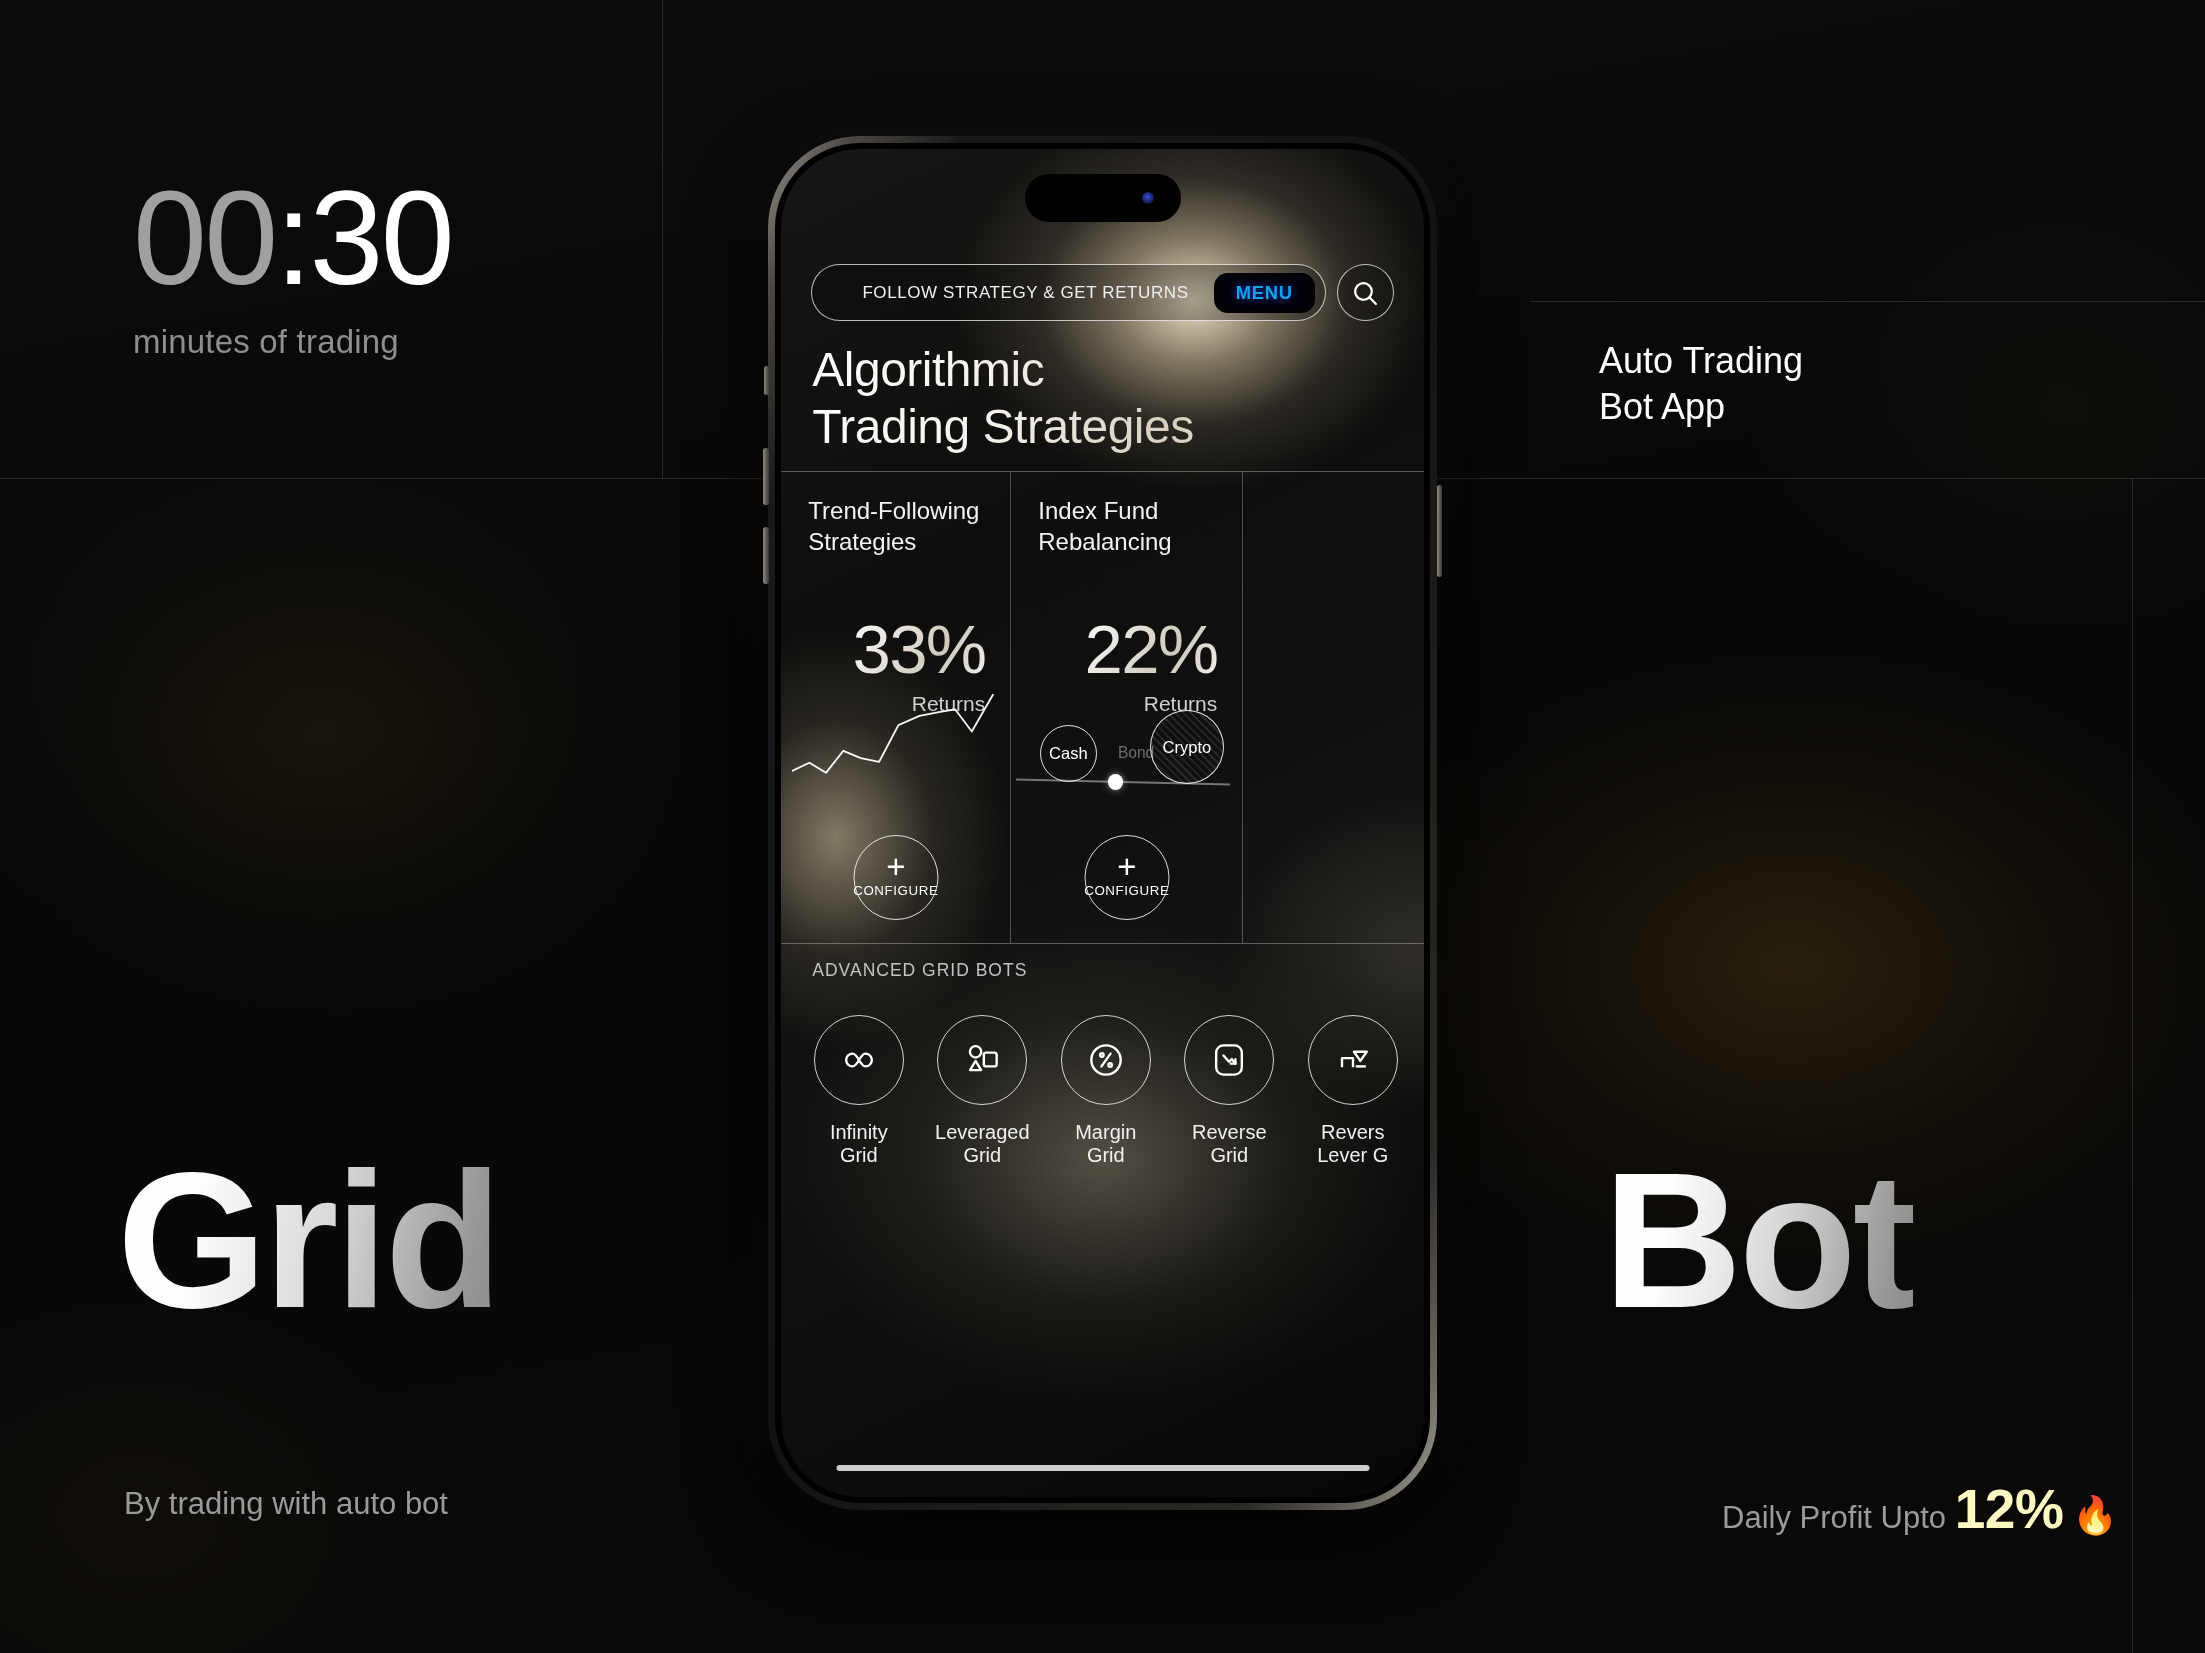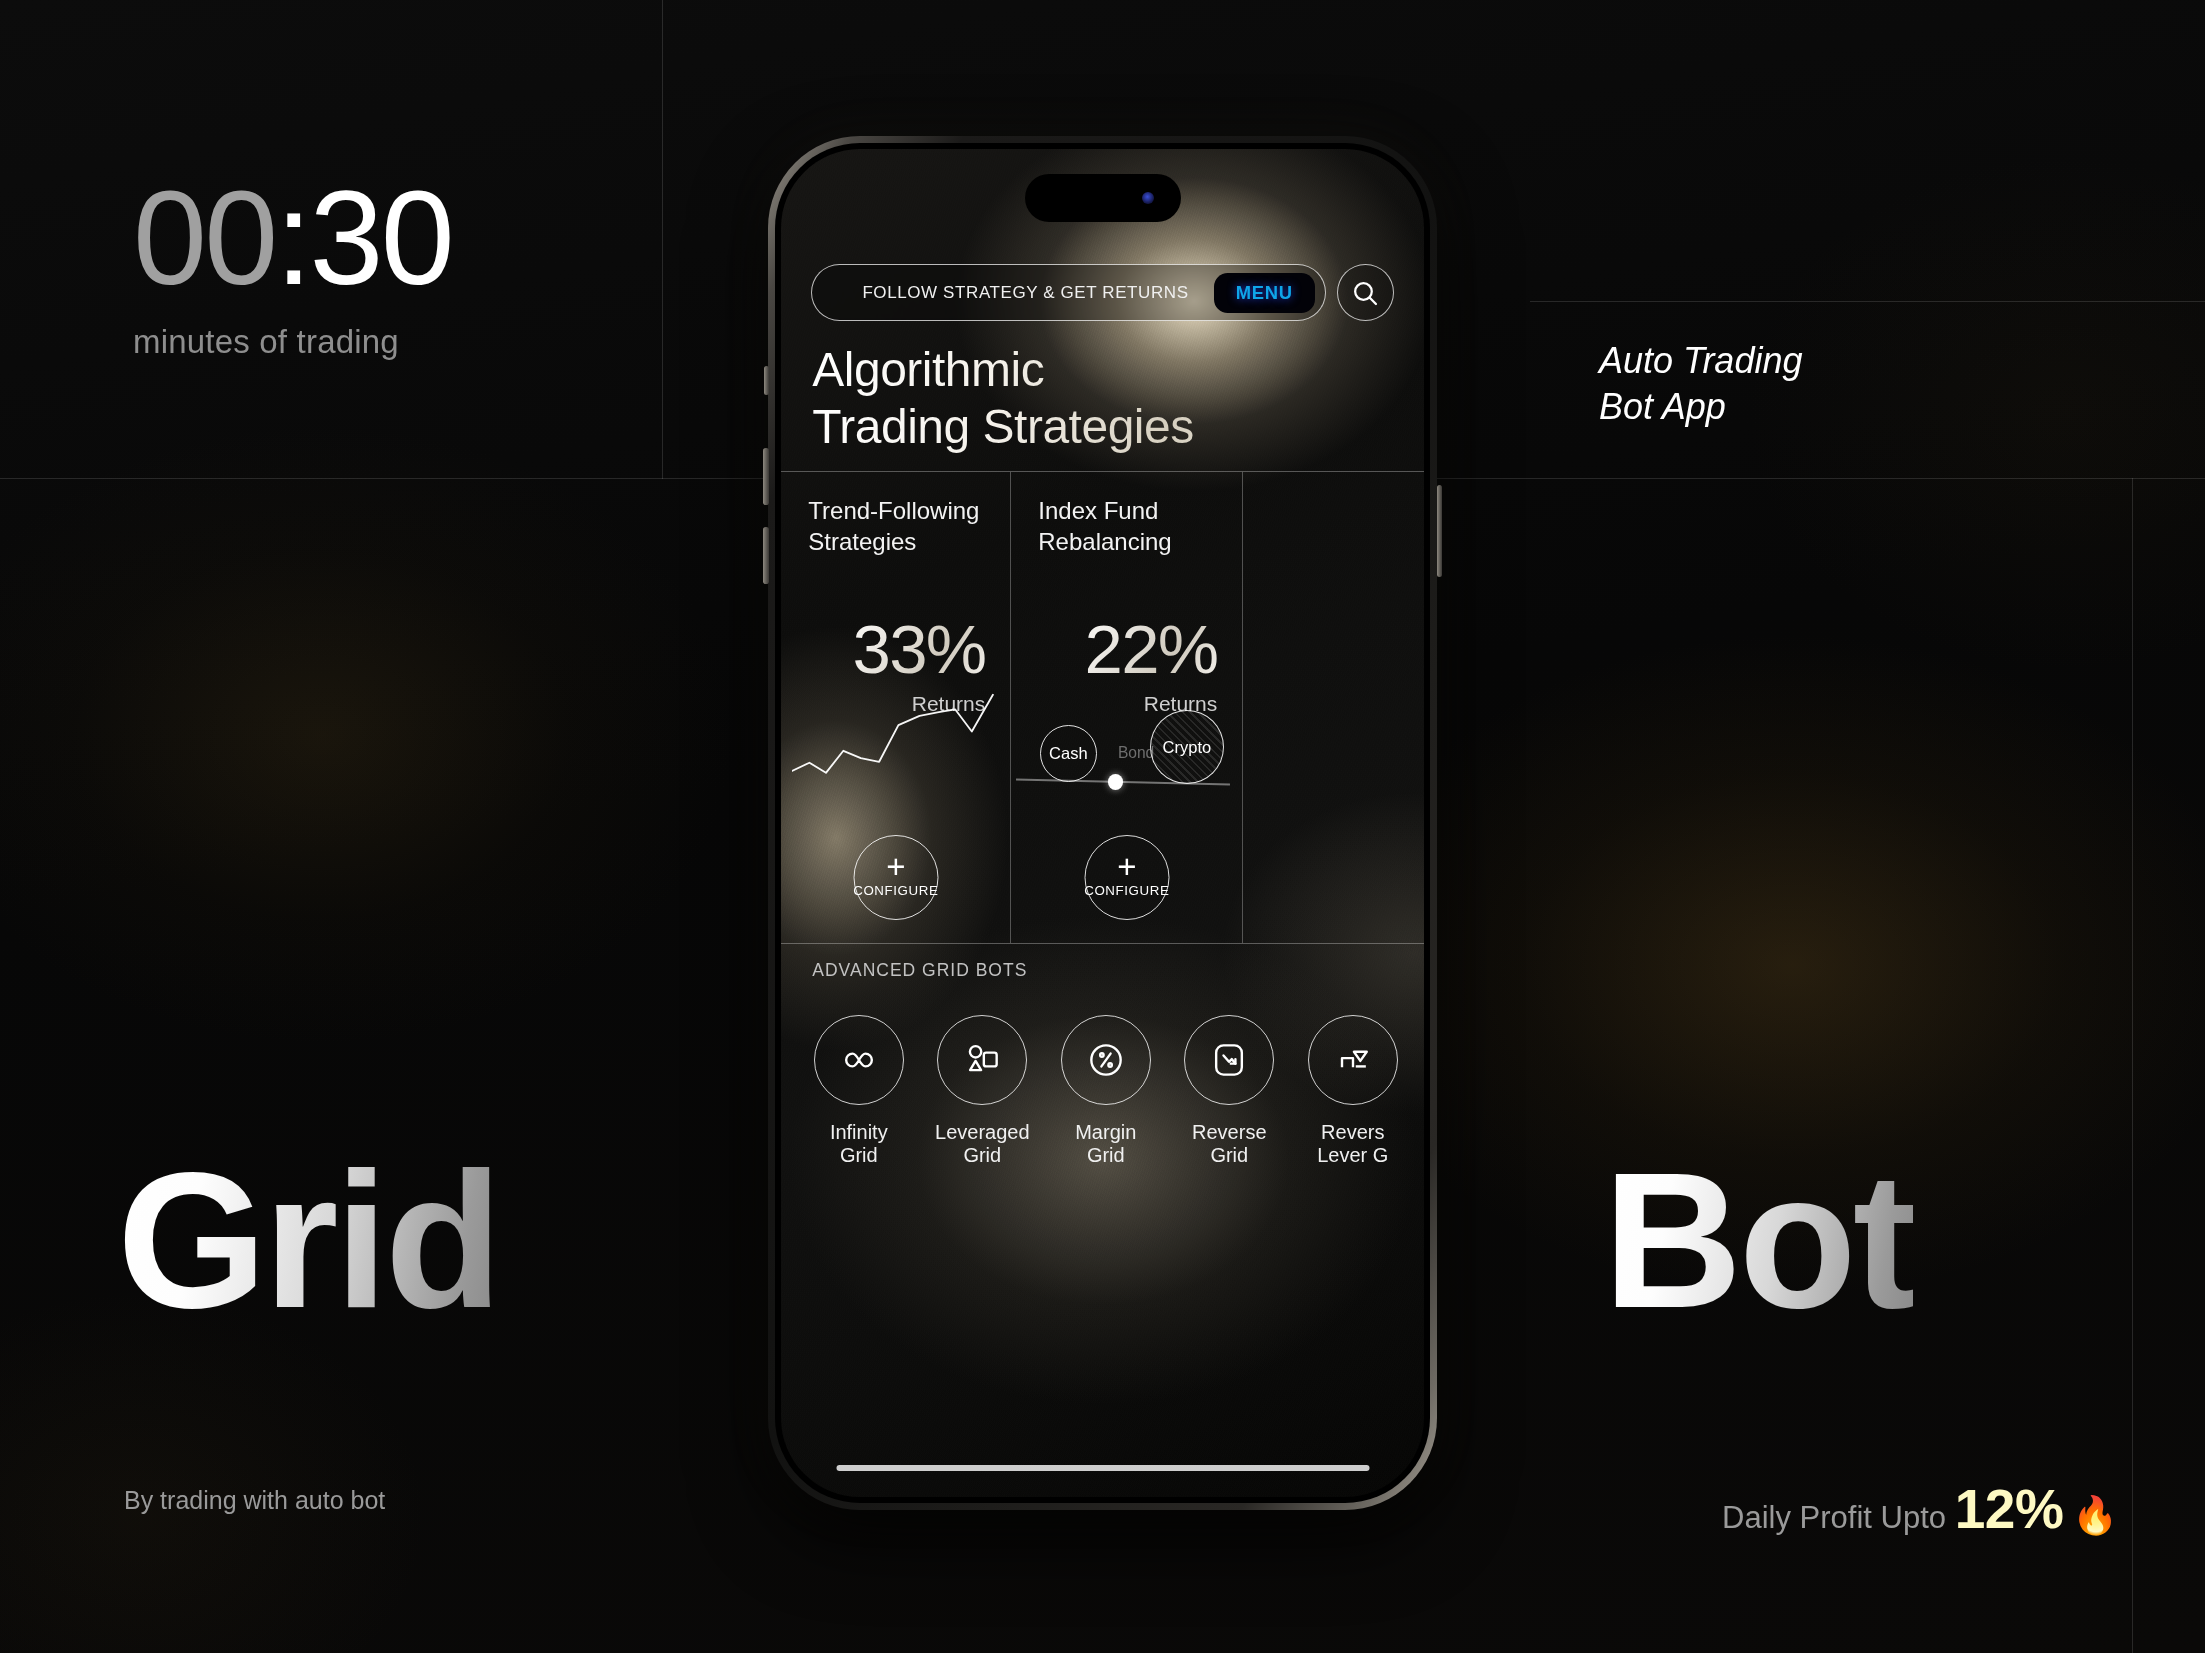--- a/index.html
+++ b/index.html
@@ -43,7 +43,7 @@
   
   .right-head {
     position:absolute; left:1599px; top:338px;
-    font-size:36px; font-weight:400; line-height:1.27; color:#ffffff;font-style:italic;
+    font-size:36px; font-weight:400; line-height:1.27; color:#ffffff;
   }
 
   

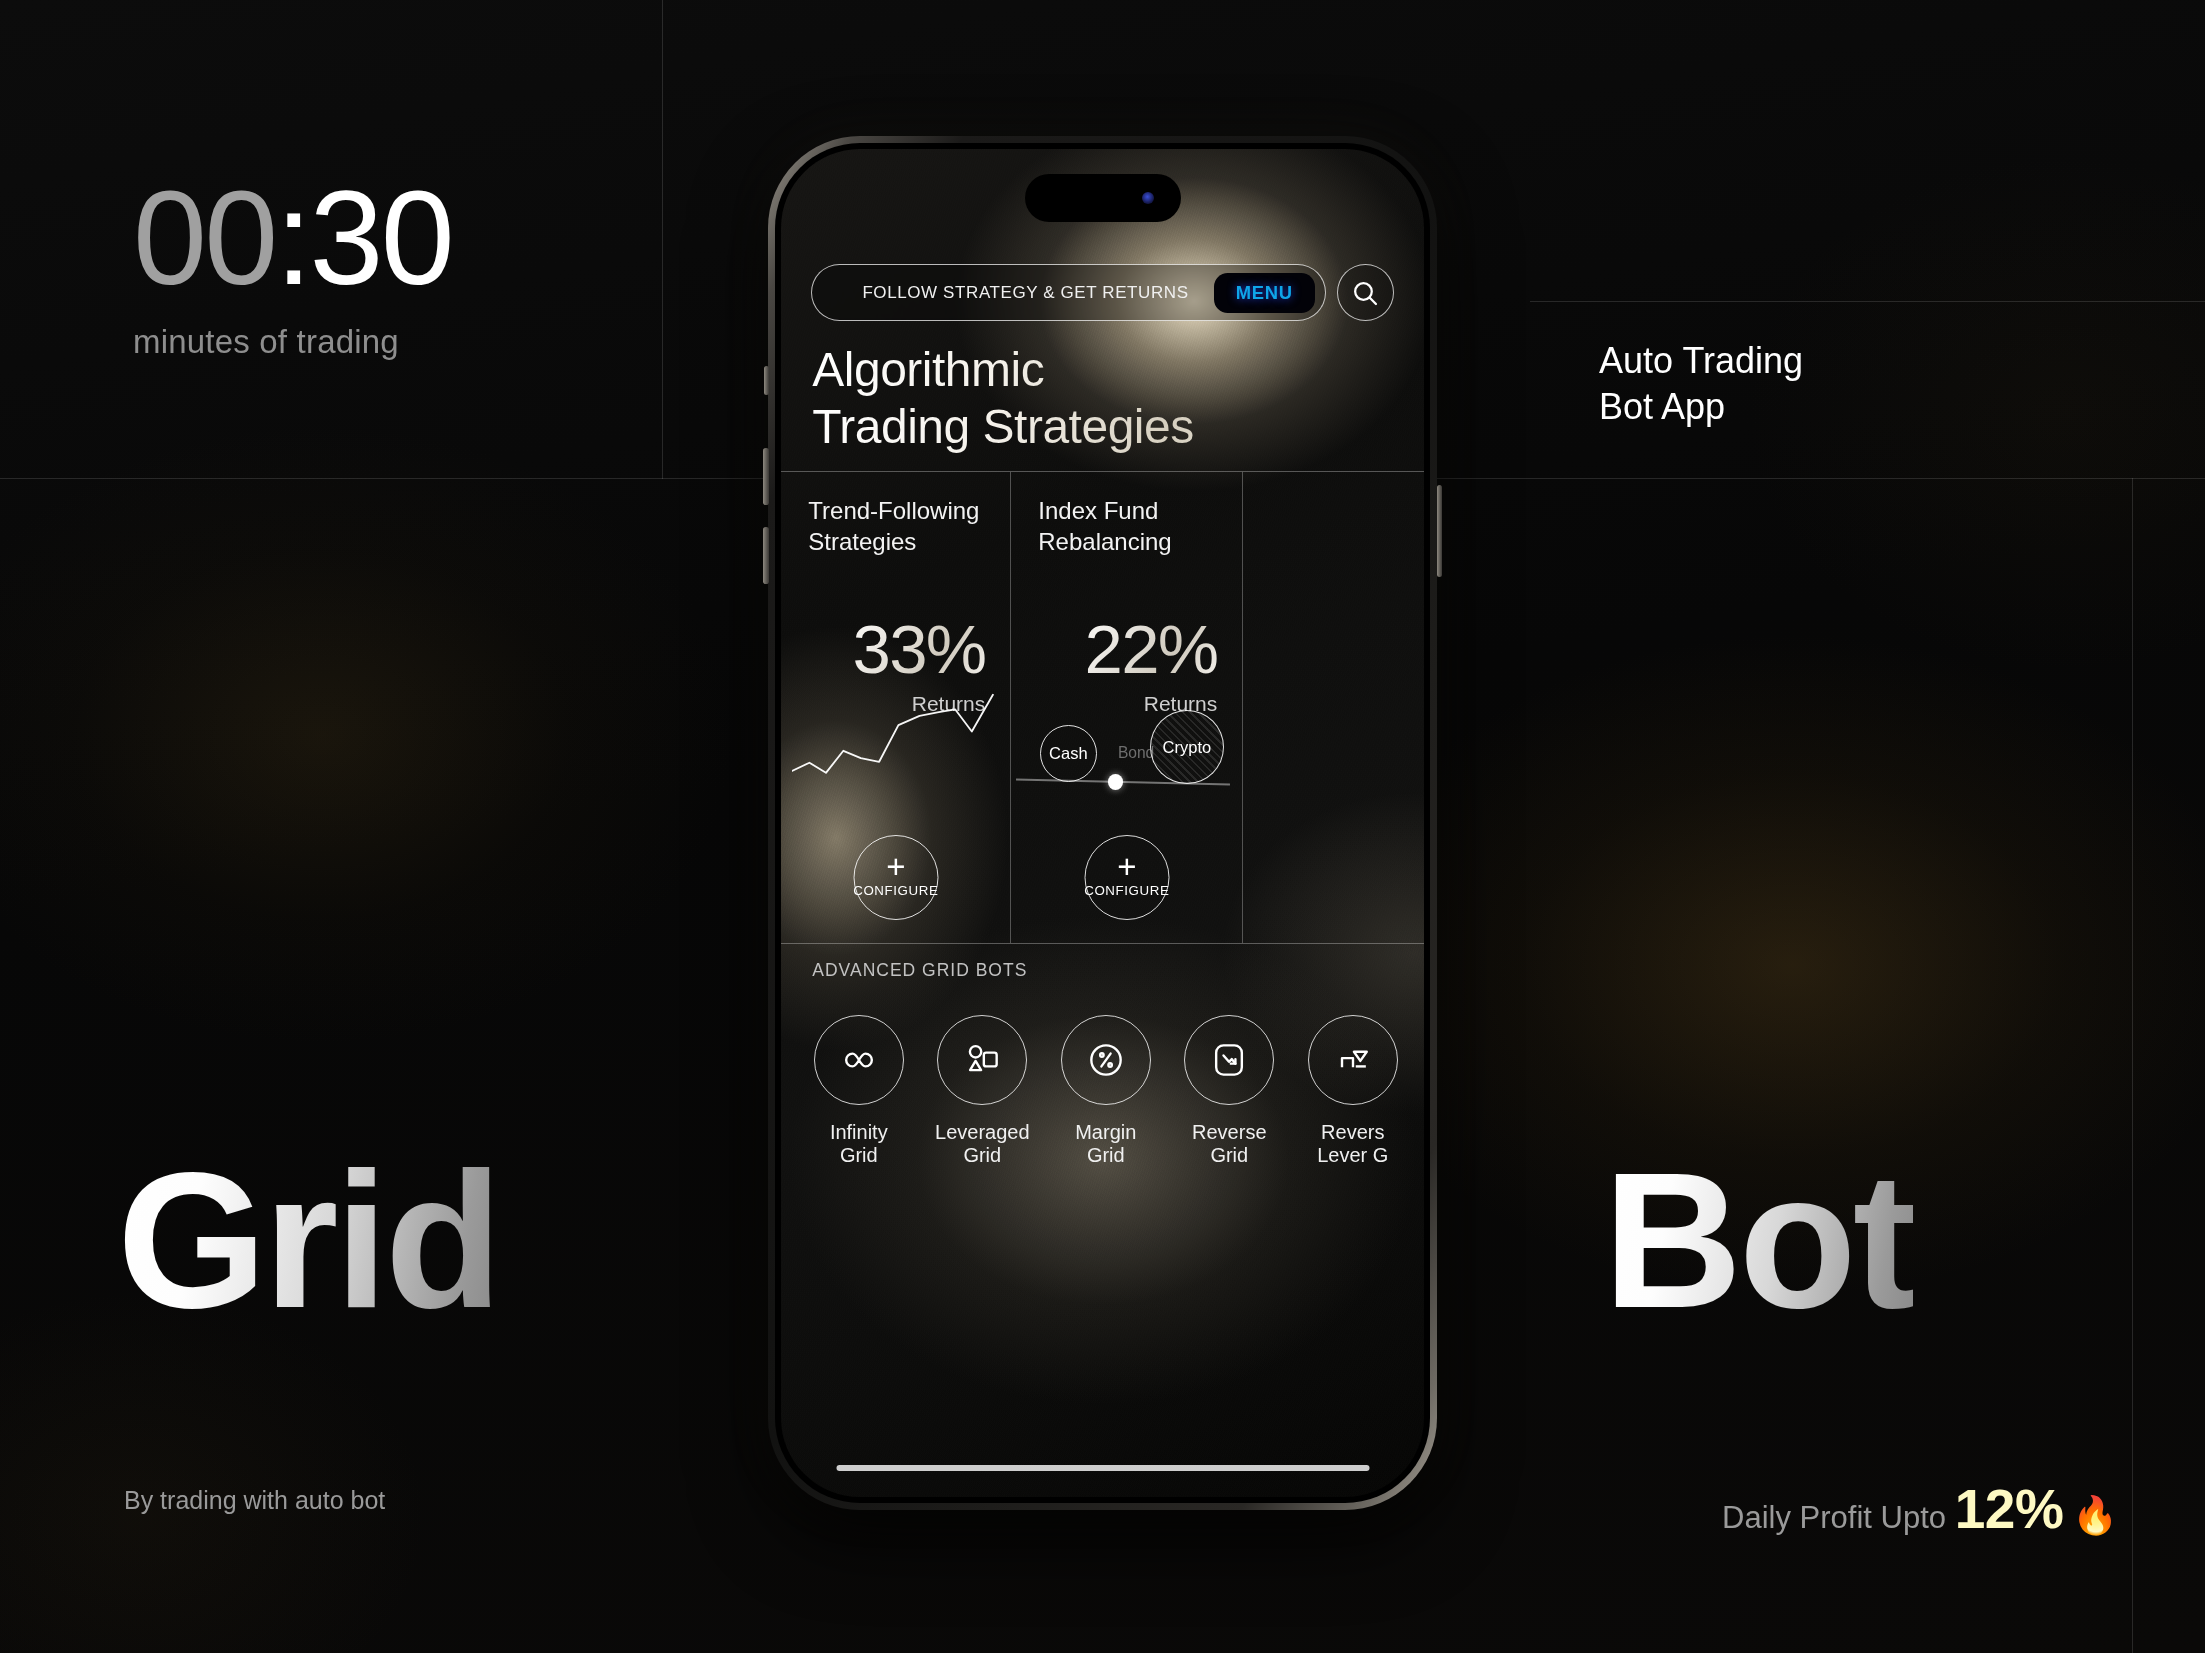--- a/index.html
+++ b/index.html
@@ -58,7 +58,7 @@
 
   .caption-left {
     position:absolute; left:124px; top:1486px;
-    font-size:25px; font-weight:300; color:#9a9a9a;
+    font-size:31px; font-weight:300; color:#9a9a9a;
   }
   .caption-right {
     position:absolute; right:87px; top:1477px;

